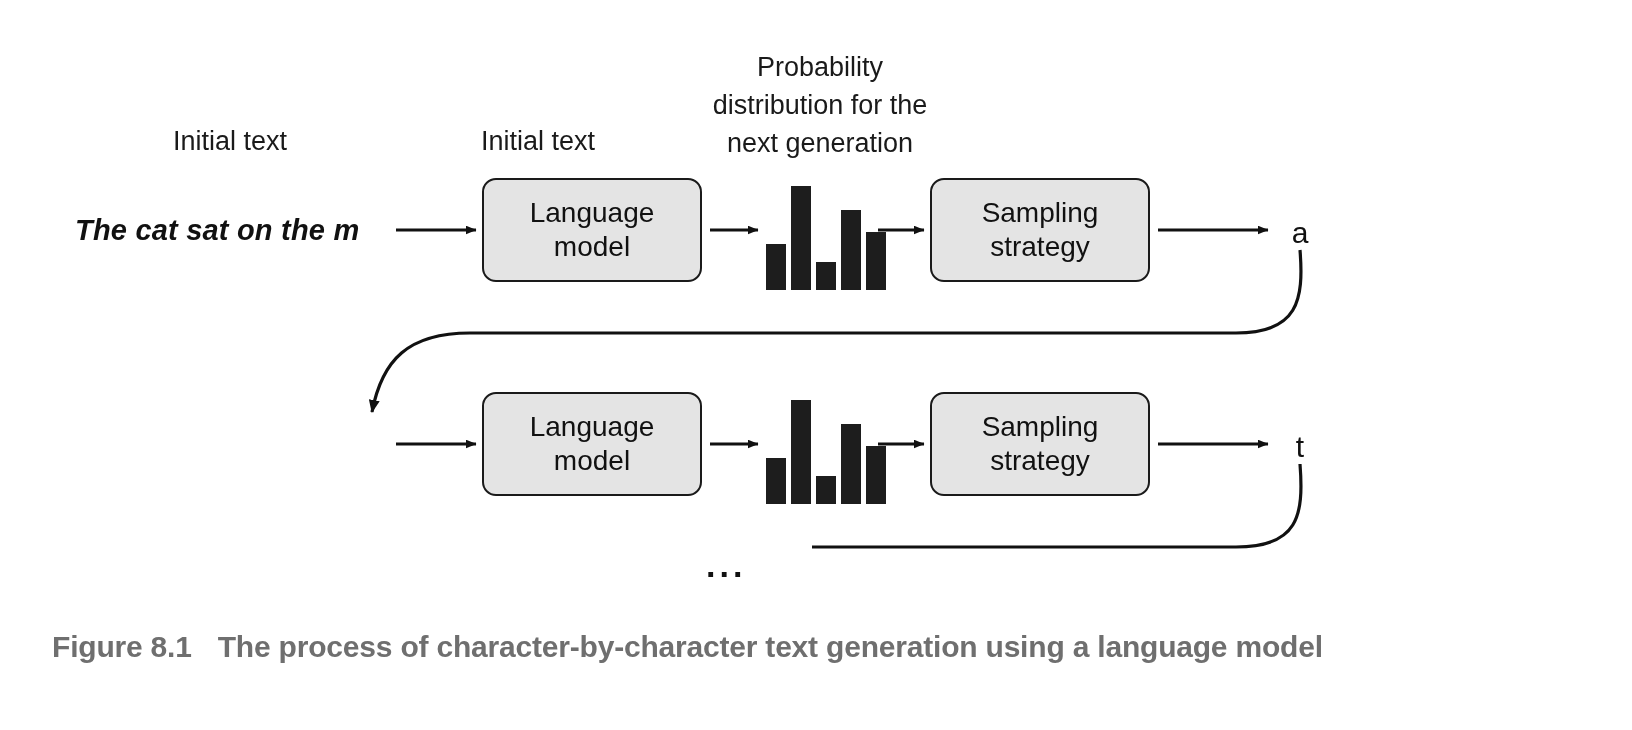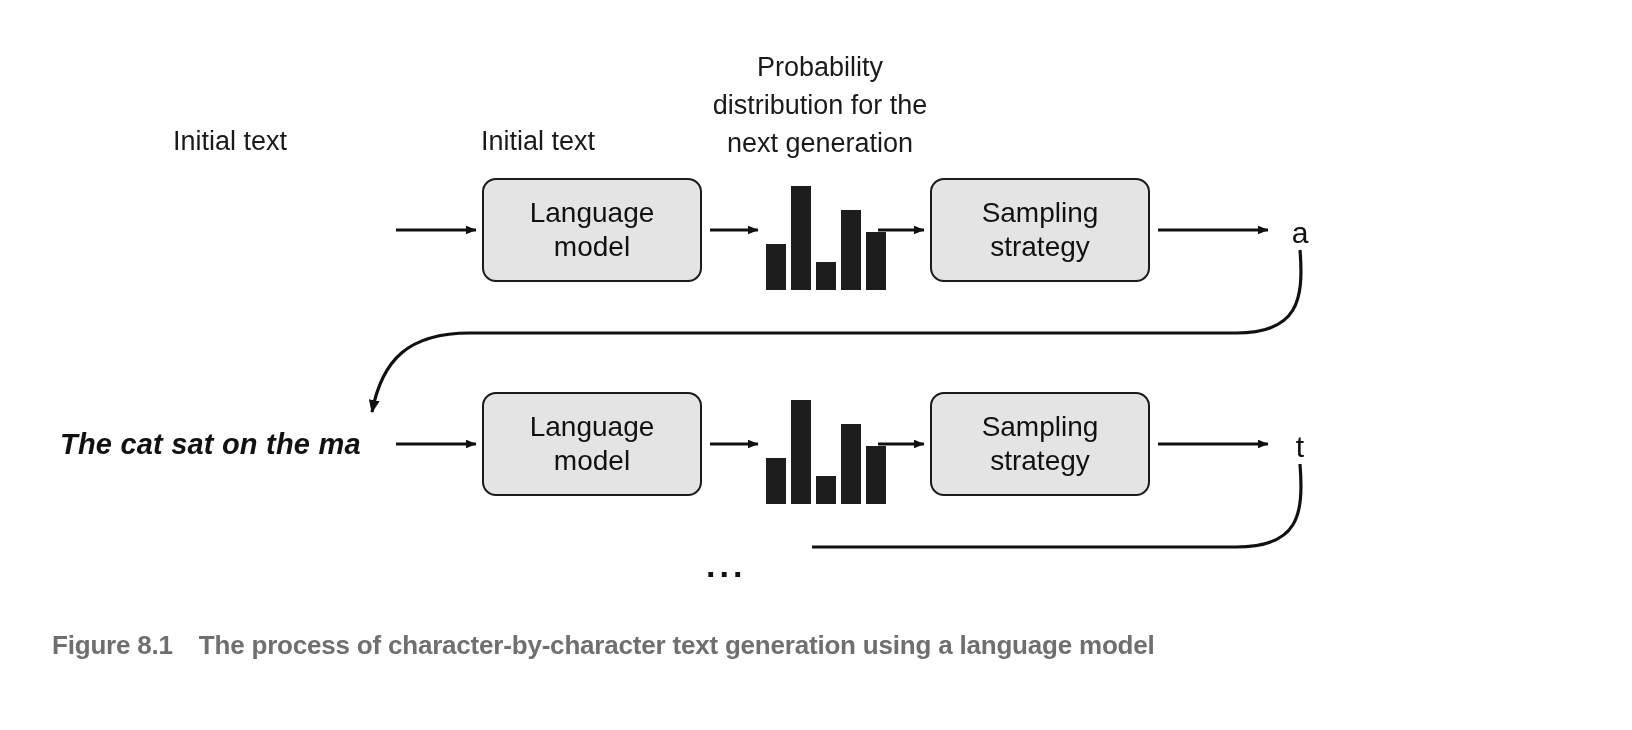--- a/index.html
+++ b/index.html
@@ -111,6 +111,7 @@
 next generation</div>
 
 
+  <div class="seq-text" style="left:75px; top:214px;">The cat sat on the m</div>
 
   <div class="proc-box" style="left:482px; top:178px; width:220px; height:104px;">Language
 model</div>

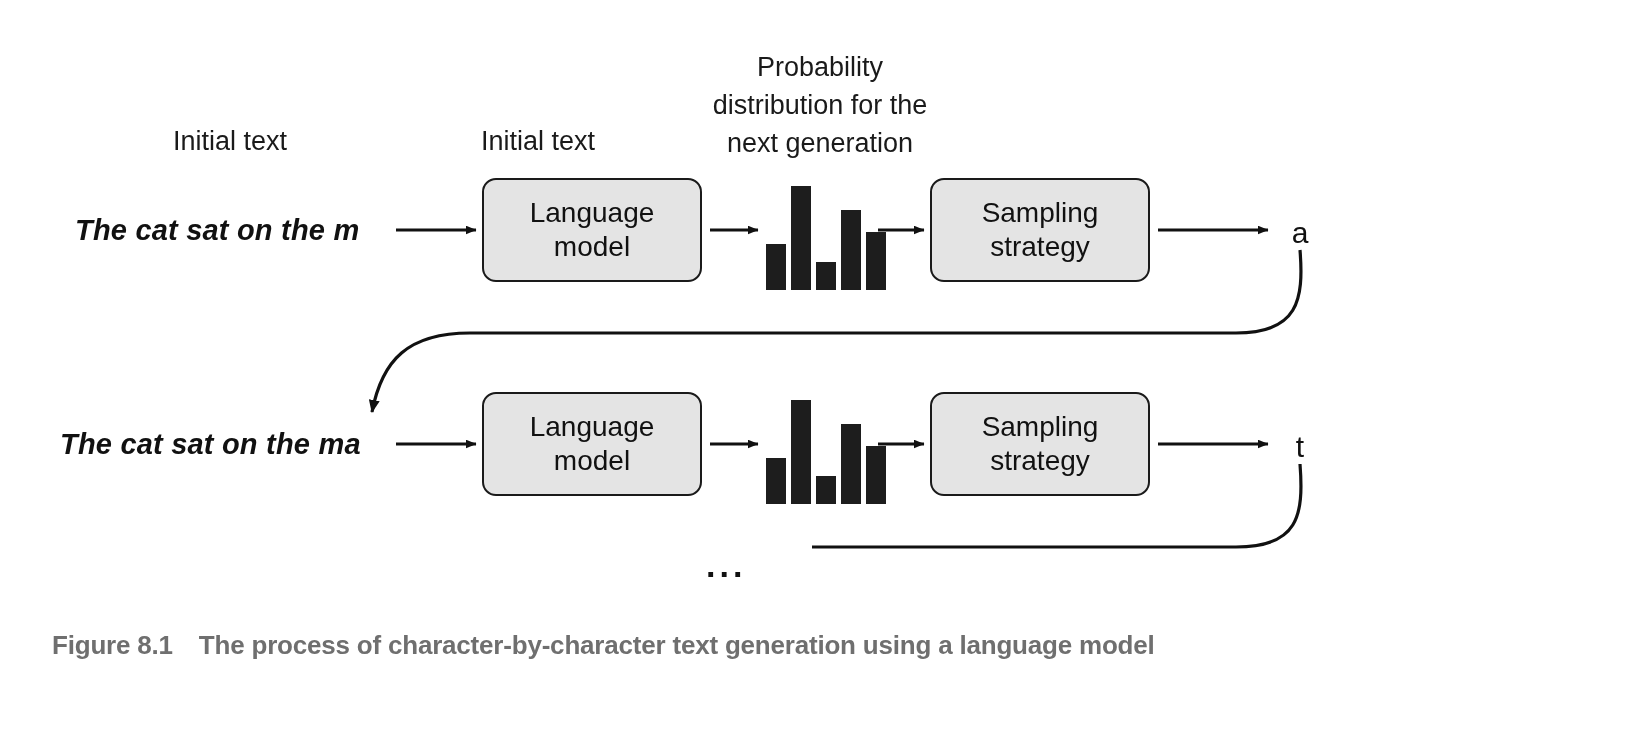--- a/index.html
+++ b/index.html
@@ -129,7 +129,6 @@
 
   <div class="out-char" style="left:1280px; top:216px;">a</div>
 
-  <div class="seq-text" style="left:60px; top:428px;">The cat sat on the ma</div>
 
   <div class="proc-box" style="left:482px; top:392px; width:220px; height:104px;">Language
 model</div>

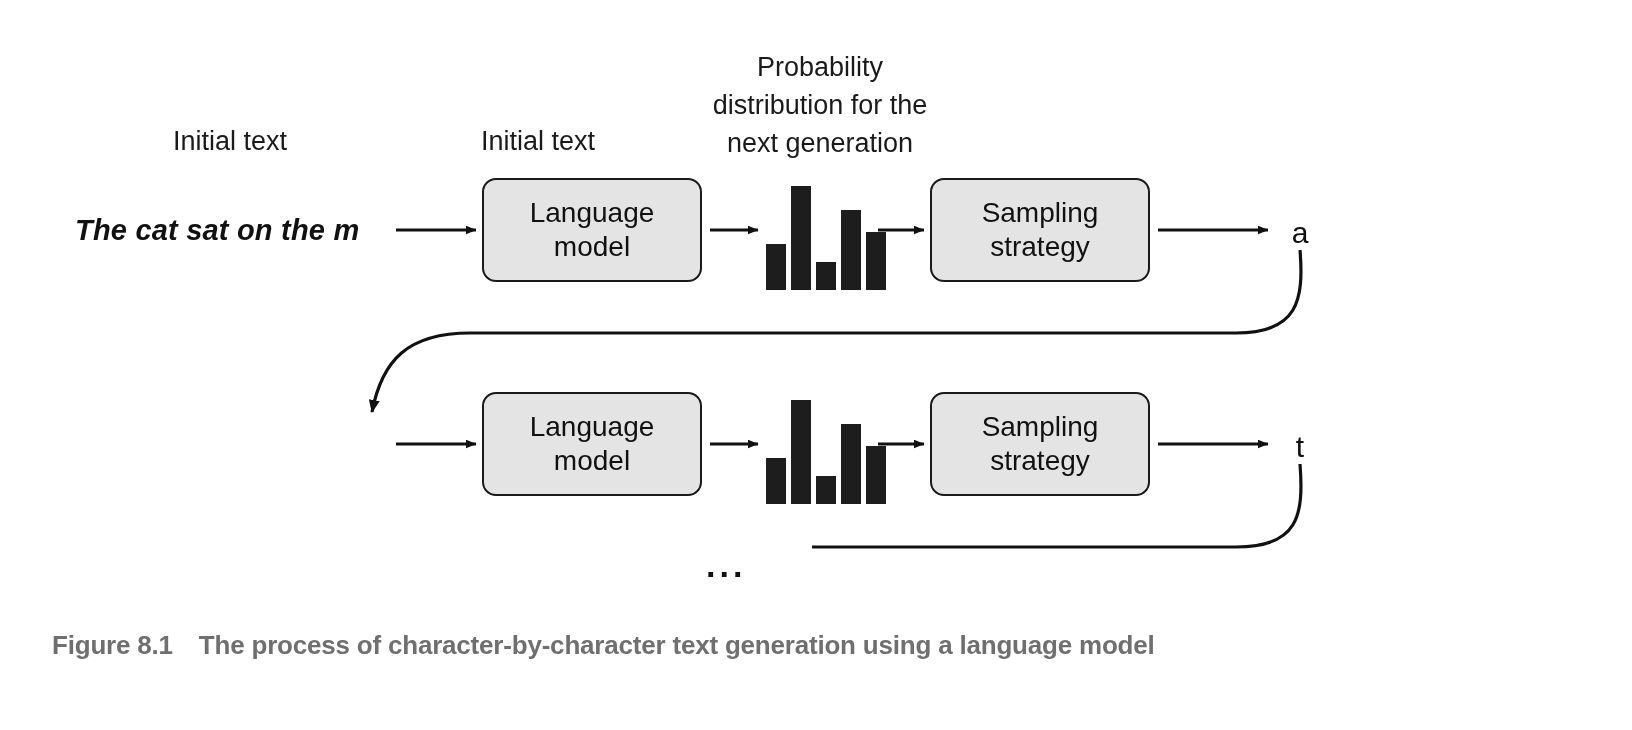--- a/index.html
+++ b/index.html
@@ -89,7 +89,7 @@
     left: 52px;
     top: 630px;
     width: 1540px;
-    font-size: 26px;
+    font-size: 30px;
     font-weight: bold;
     color: #6f6f6f;
     font-family: "Liberation Sans Narrow", "Liberation Sans", sans-serif;

